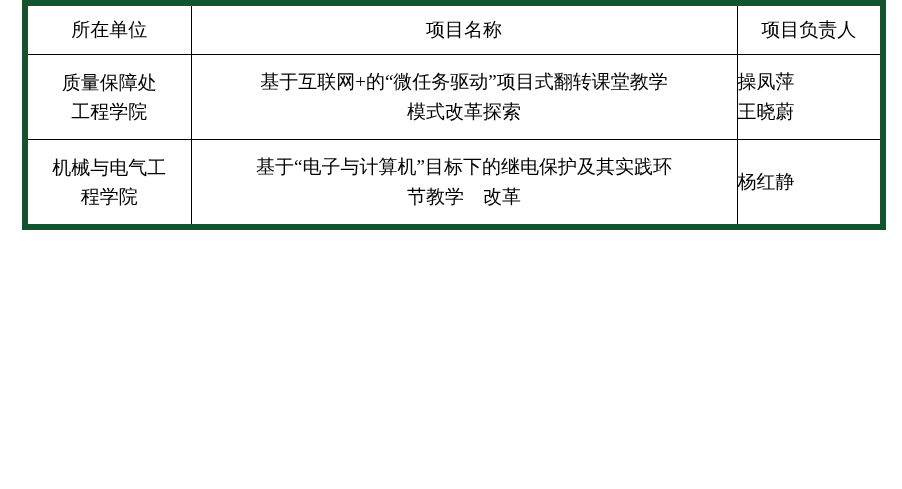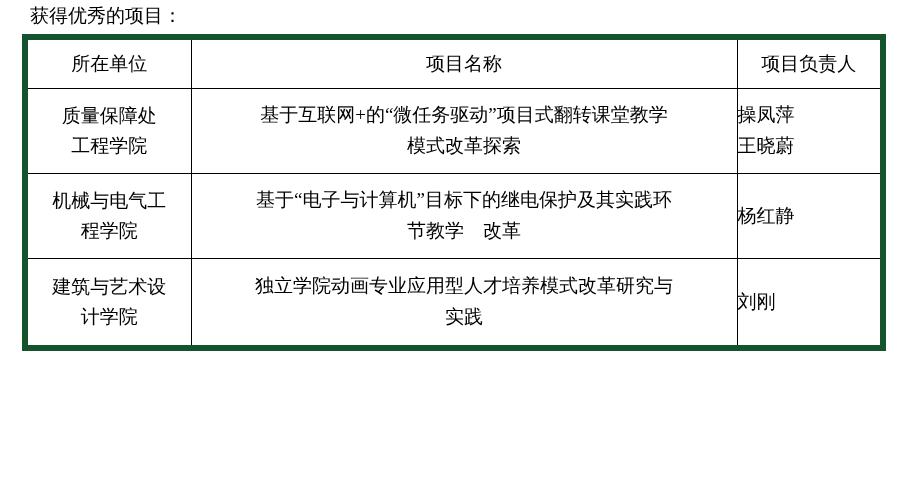--- a/index.html
+++ b/index.html
@@ -77,7 +77,6 @@
 
 <div class="page">
 
-  <div class="caption">获得优秀的项目：</div>
 
   <table class="proj">
     <colgroup>

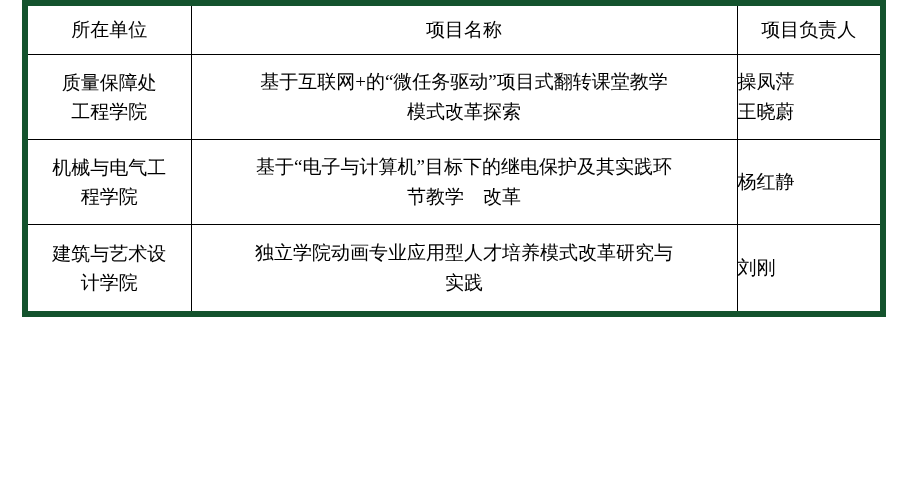--- a/index.html
+++ b/index.html
@@ -119,19 +119,6 @@
           <span class="ln">杨红静</span>
         </td>
       </tr>
-      <tr class="row-c">
-        <td class="unit">
-          <span class="ln">建筑与艺术设</span>
-          <span class="ln">计学院</span>
-        </td>
-        <td class="name">
-          <span class="ln">独立学院动画专业应用型人才培养模式改革研究与</span>
-          <span class="ln">实践</span>
-        </td>
-        <td class="lead">
-          <span class="ln">刘刚</span>
-        </td>
-      </tr>
     </tbody>
   </table>
 

